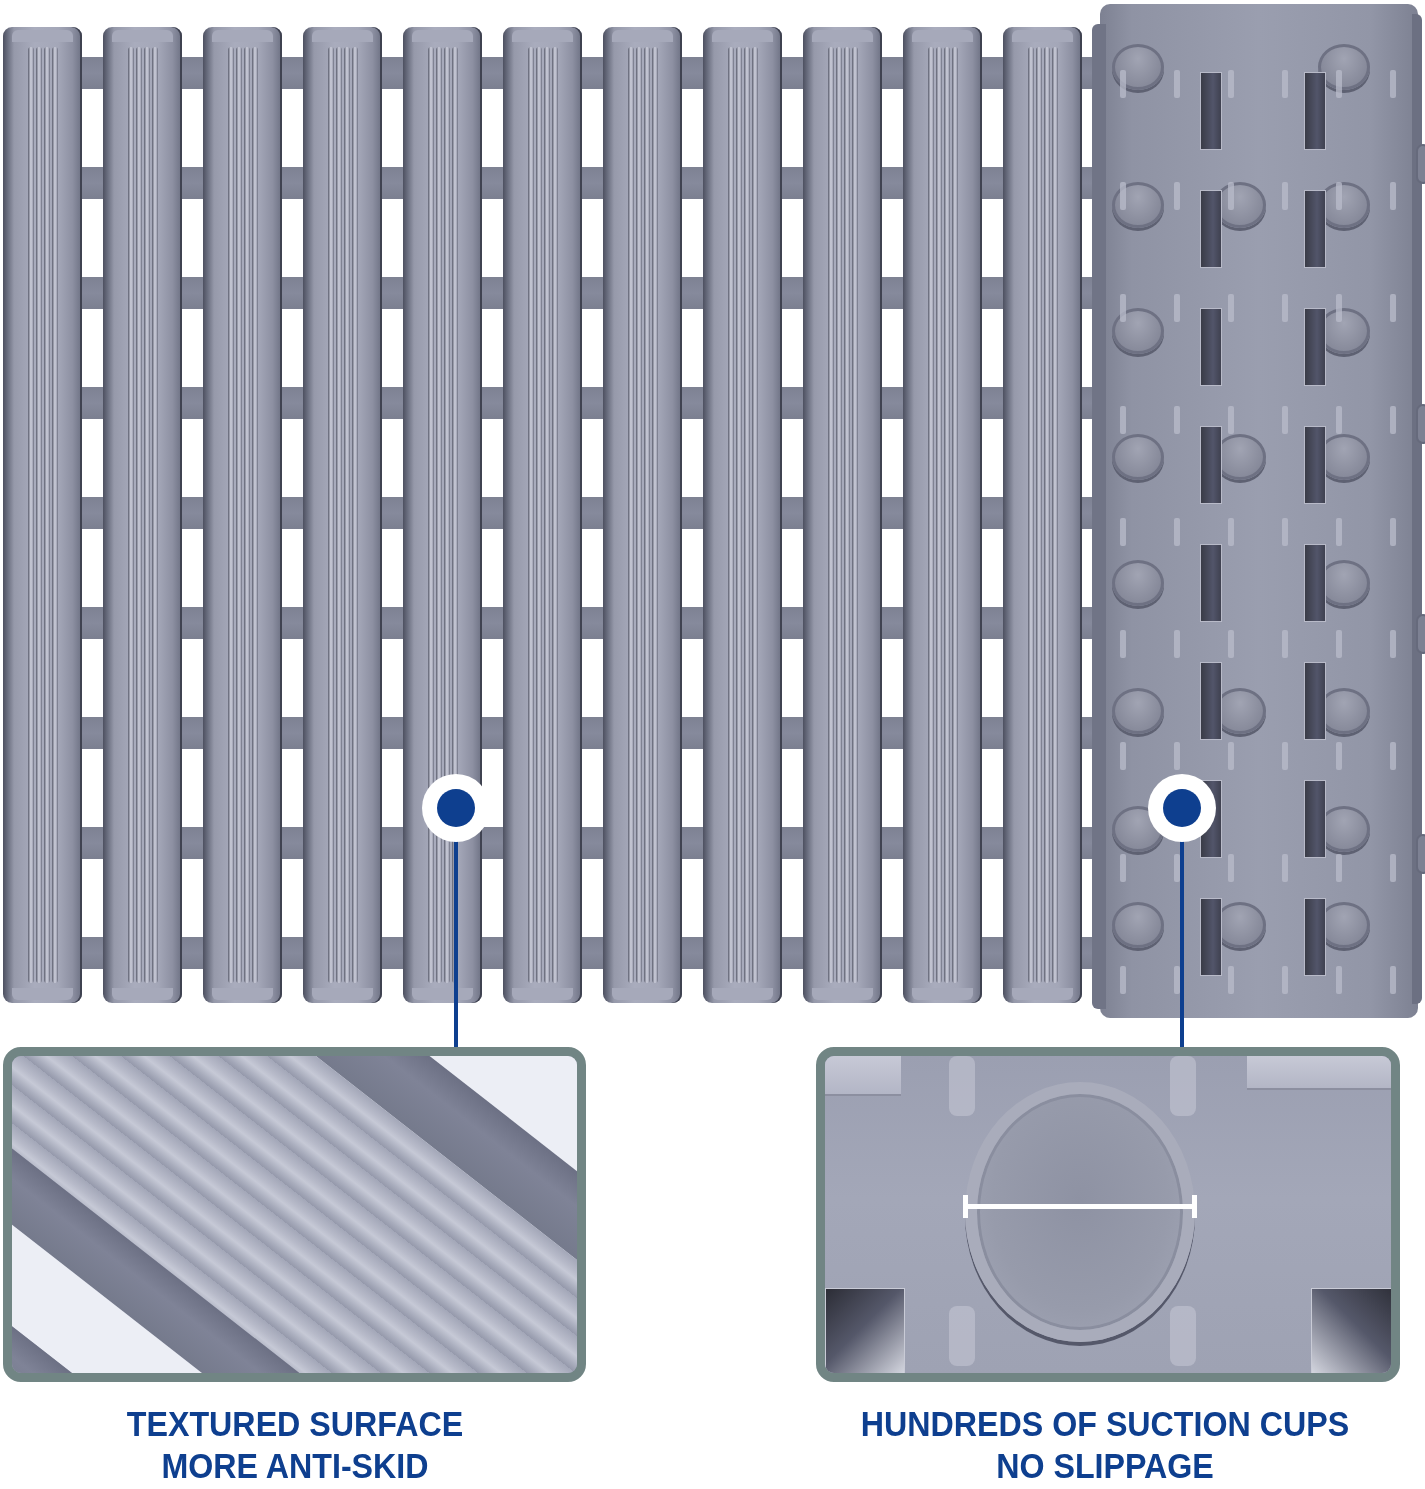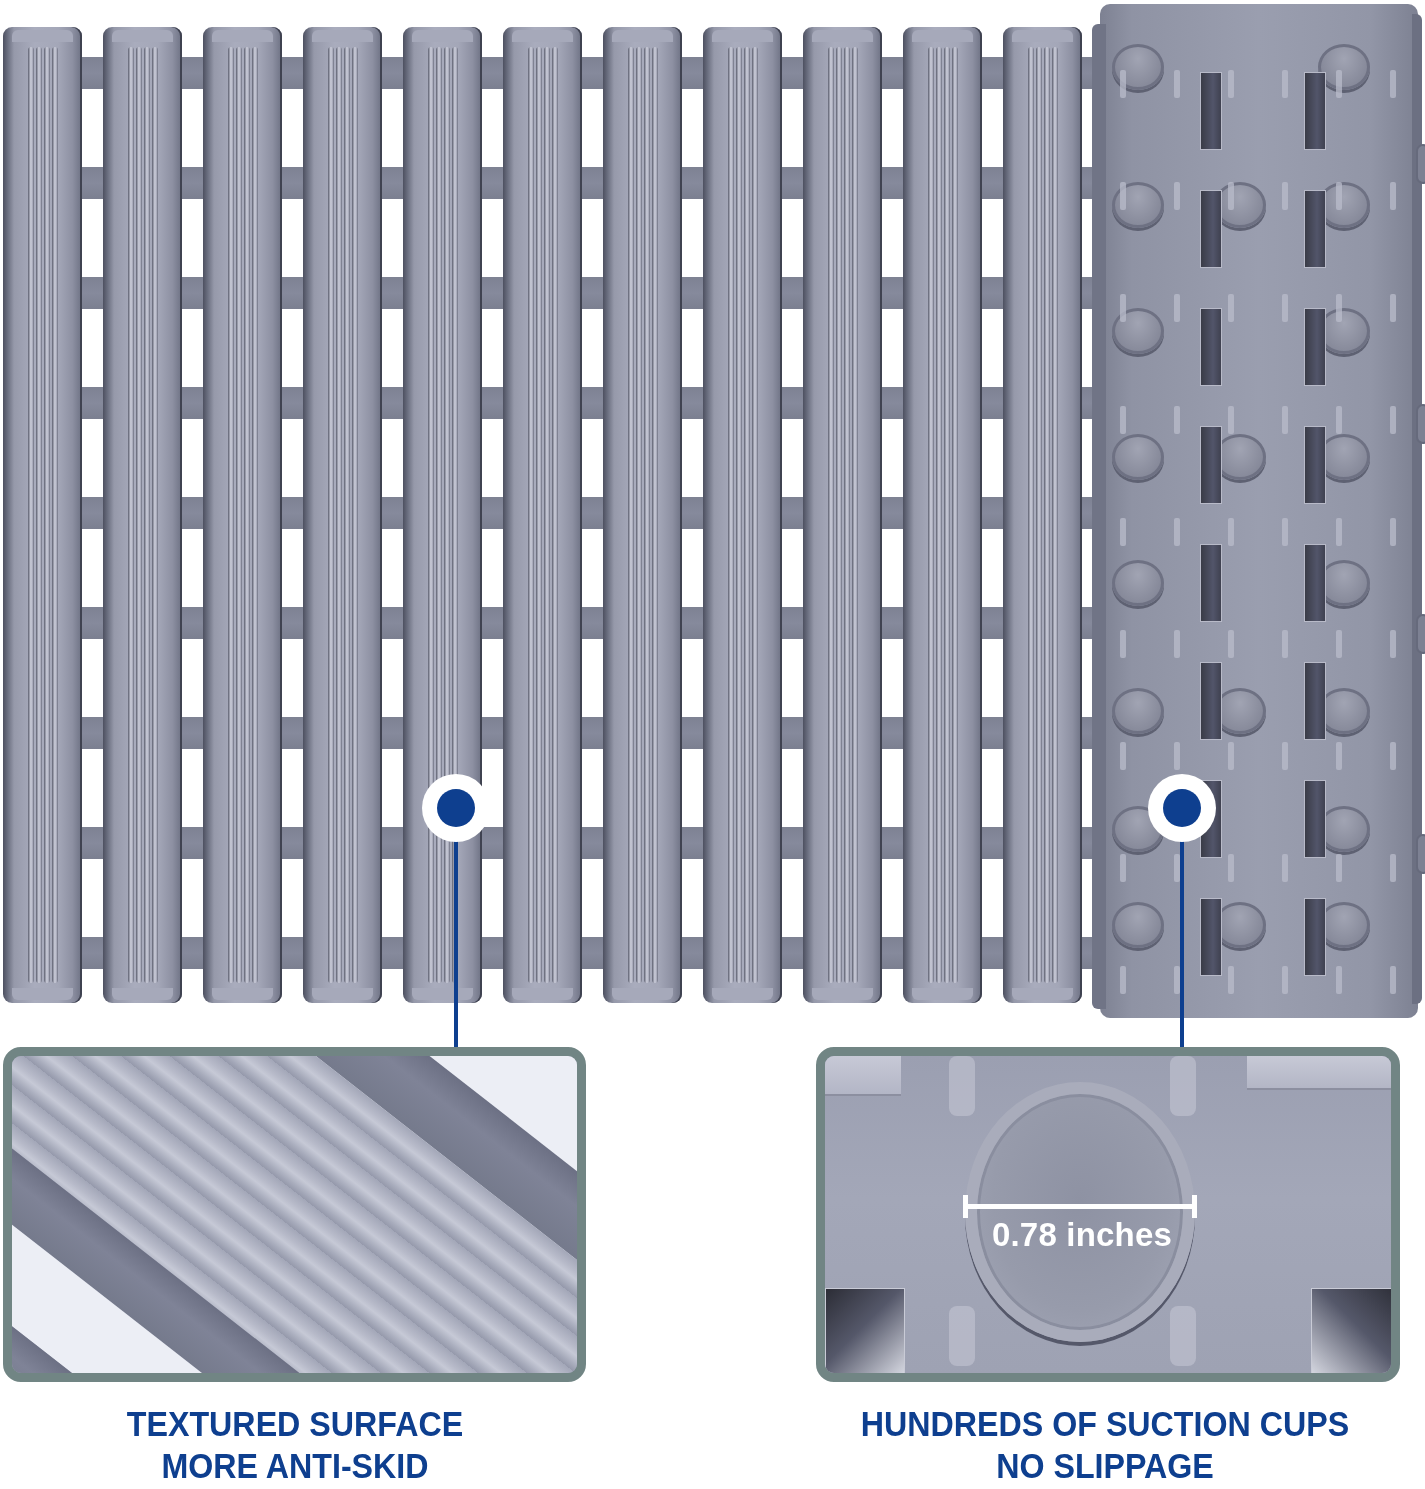--- a/index.html
+++ b/index.html
@@ -394,7 +394,6 @@
   <div class="rp-hole" style="left:486px; top:232px; width:90px; height:90px; transform:scaleX(-1);"></div>
   <div class="big-cup"></div>
   <div class="measure-line"></div>
-  <div class="measure-label">0.78 inches</div>
 </div>
 
 <div class="caption left">

